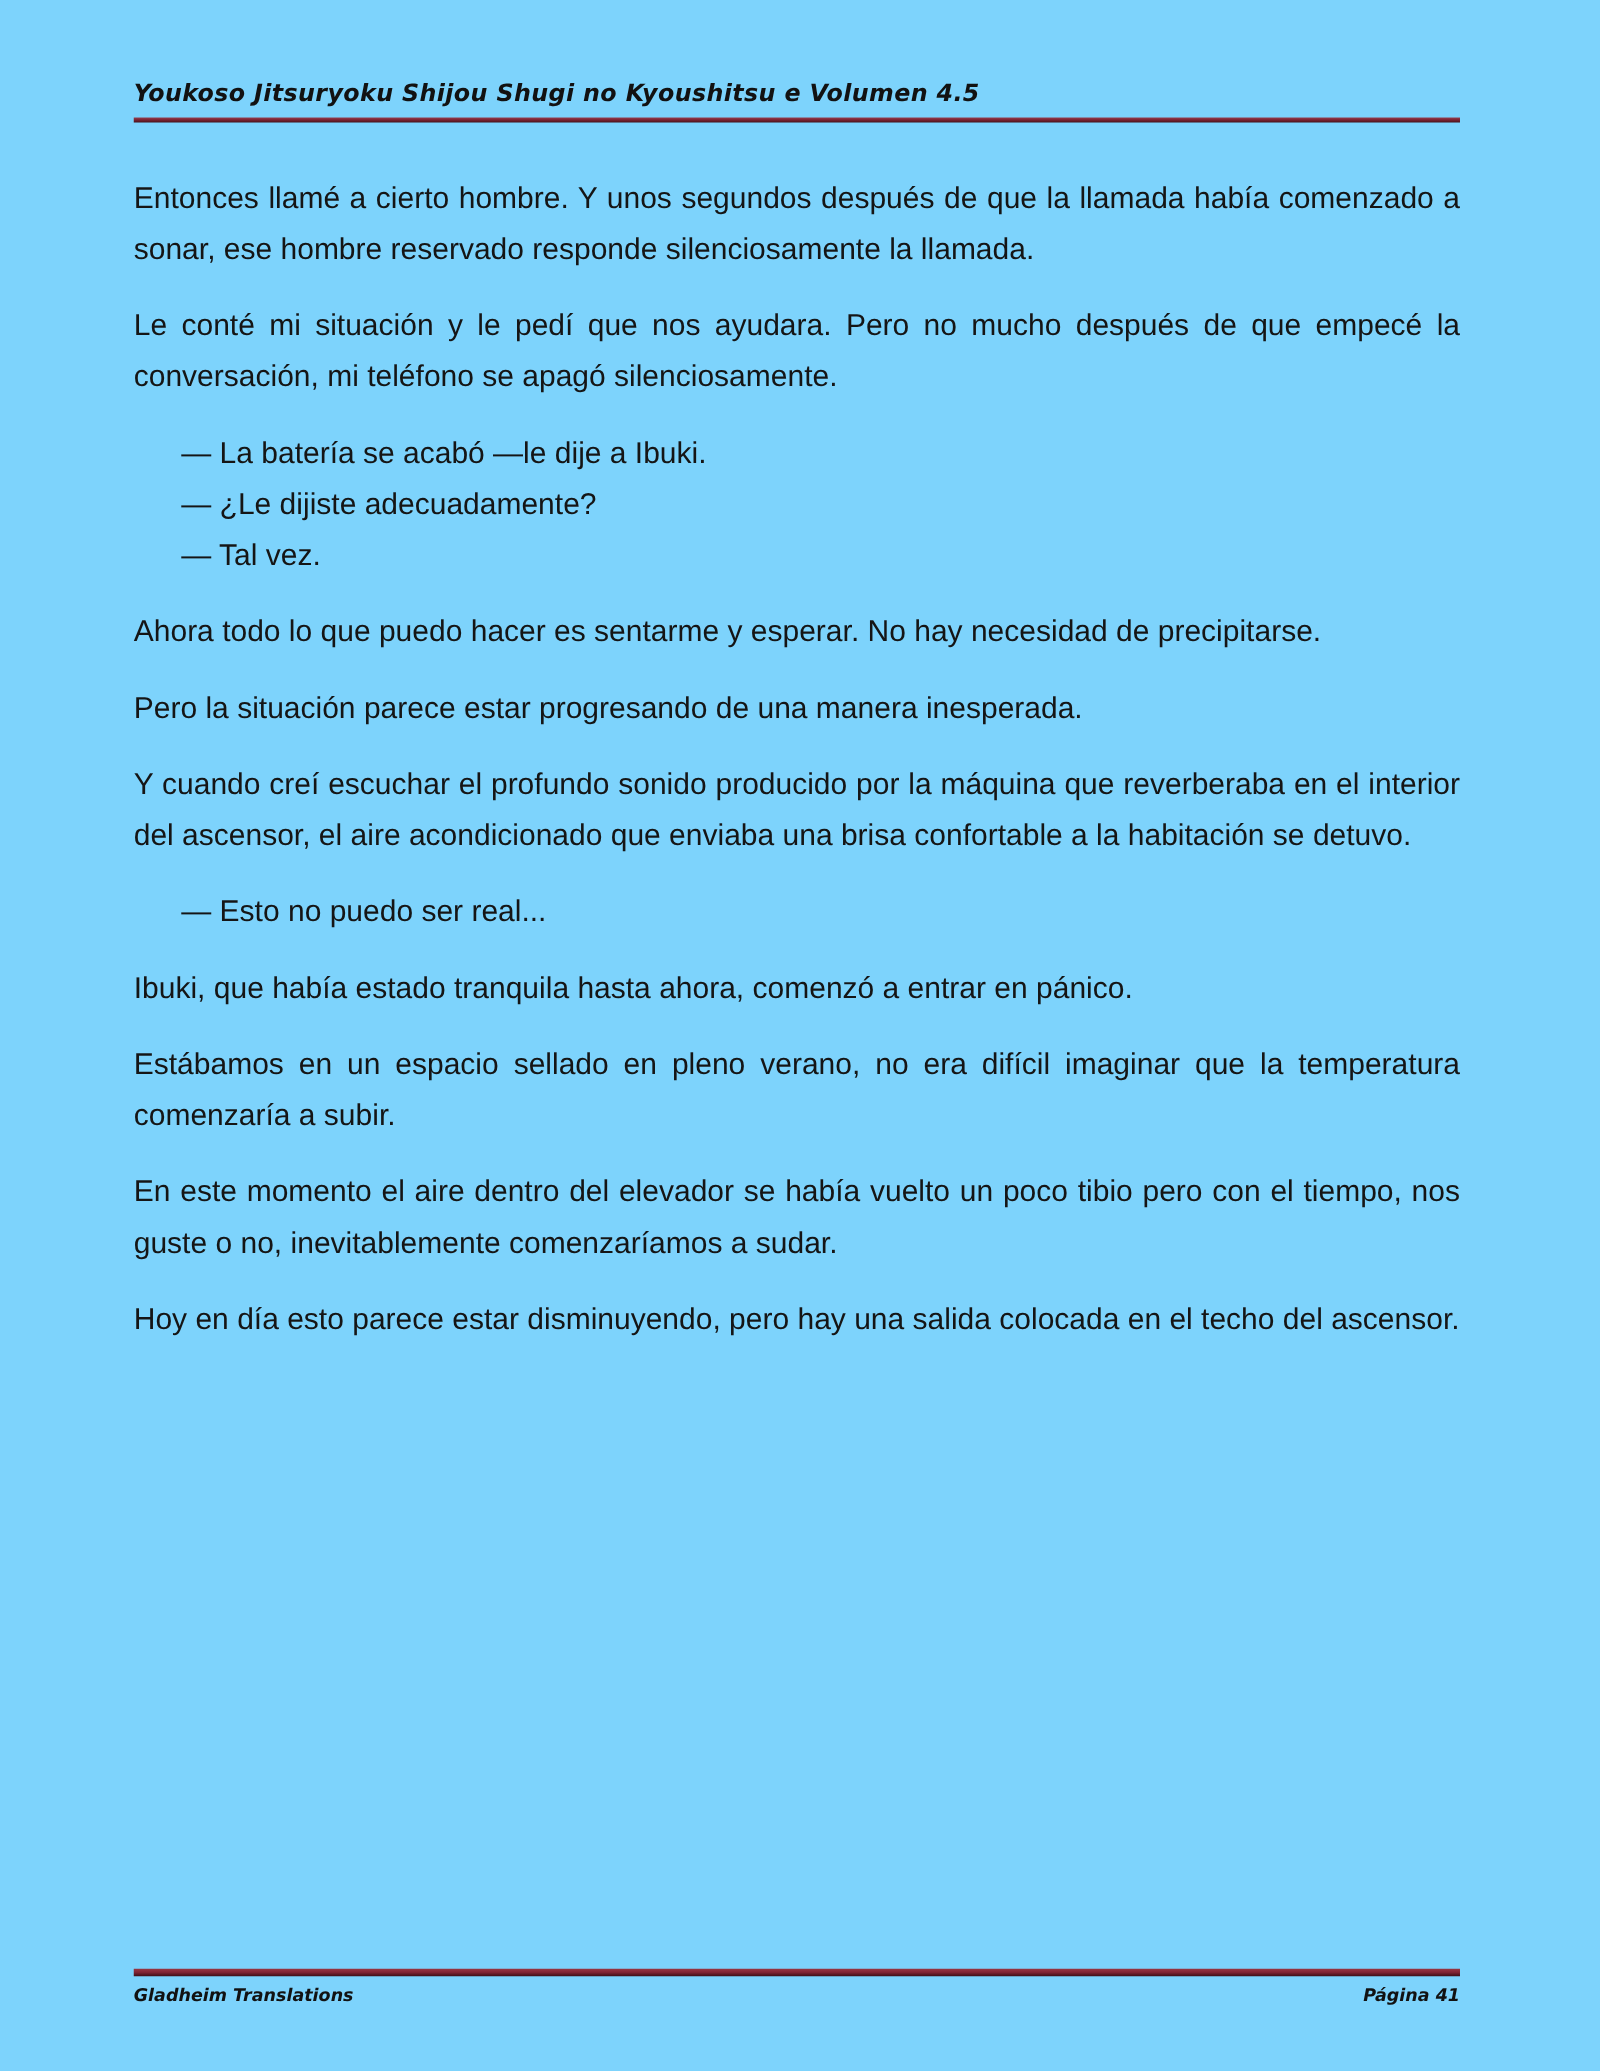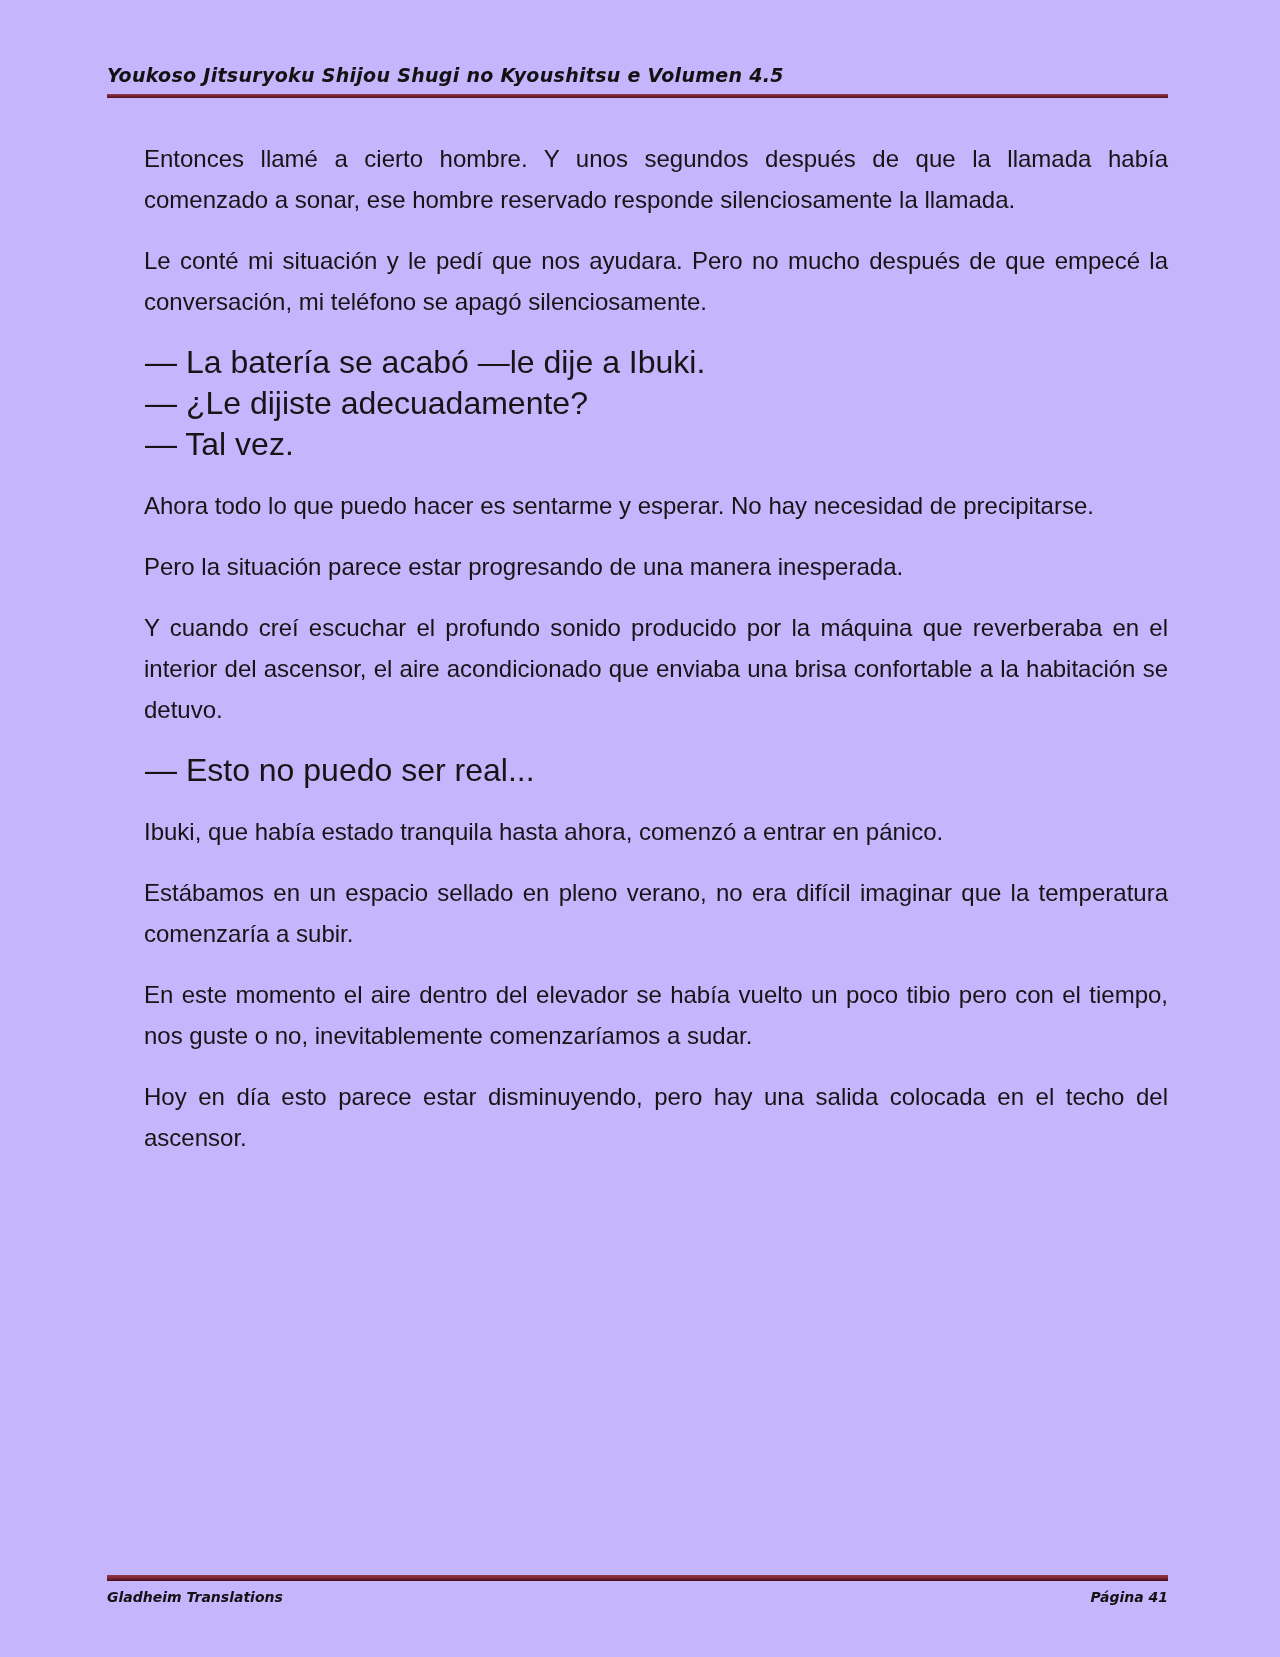--- a/index.html
+++ b/index.html
@@ -13,7 +13,7 @@
     position: relative;
     width: 1280px;
     height: 1657px;
-    background: #c4b5fd;
+    background: #7dd3fc;
     overflow: hidden;
   }
   .inner {

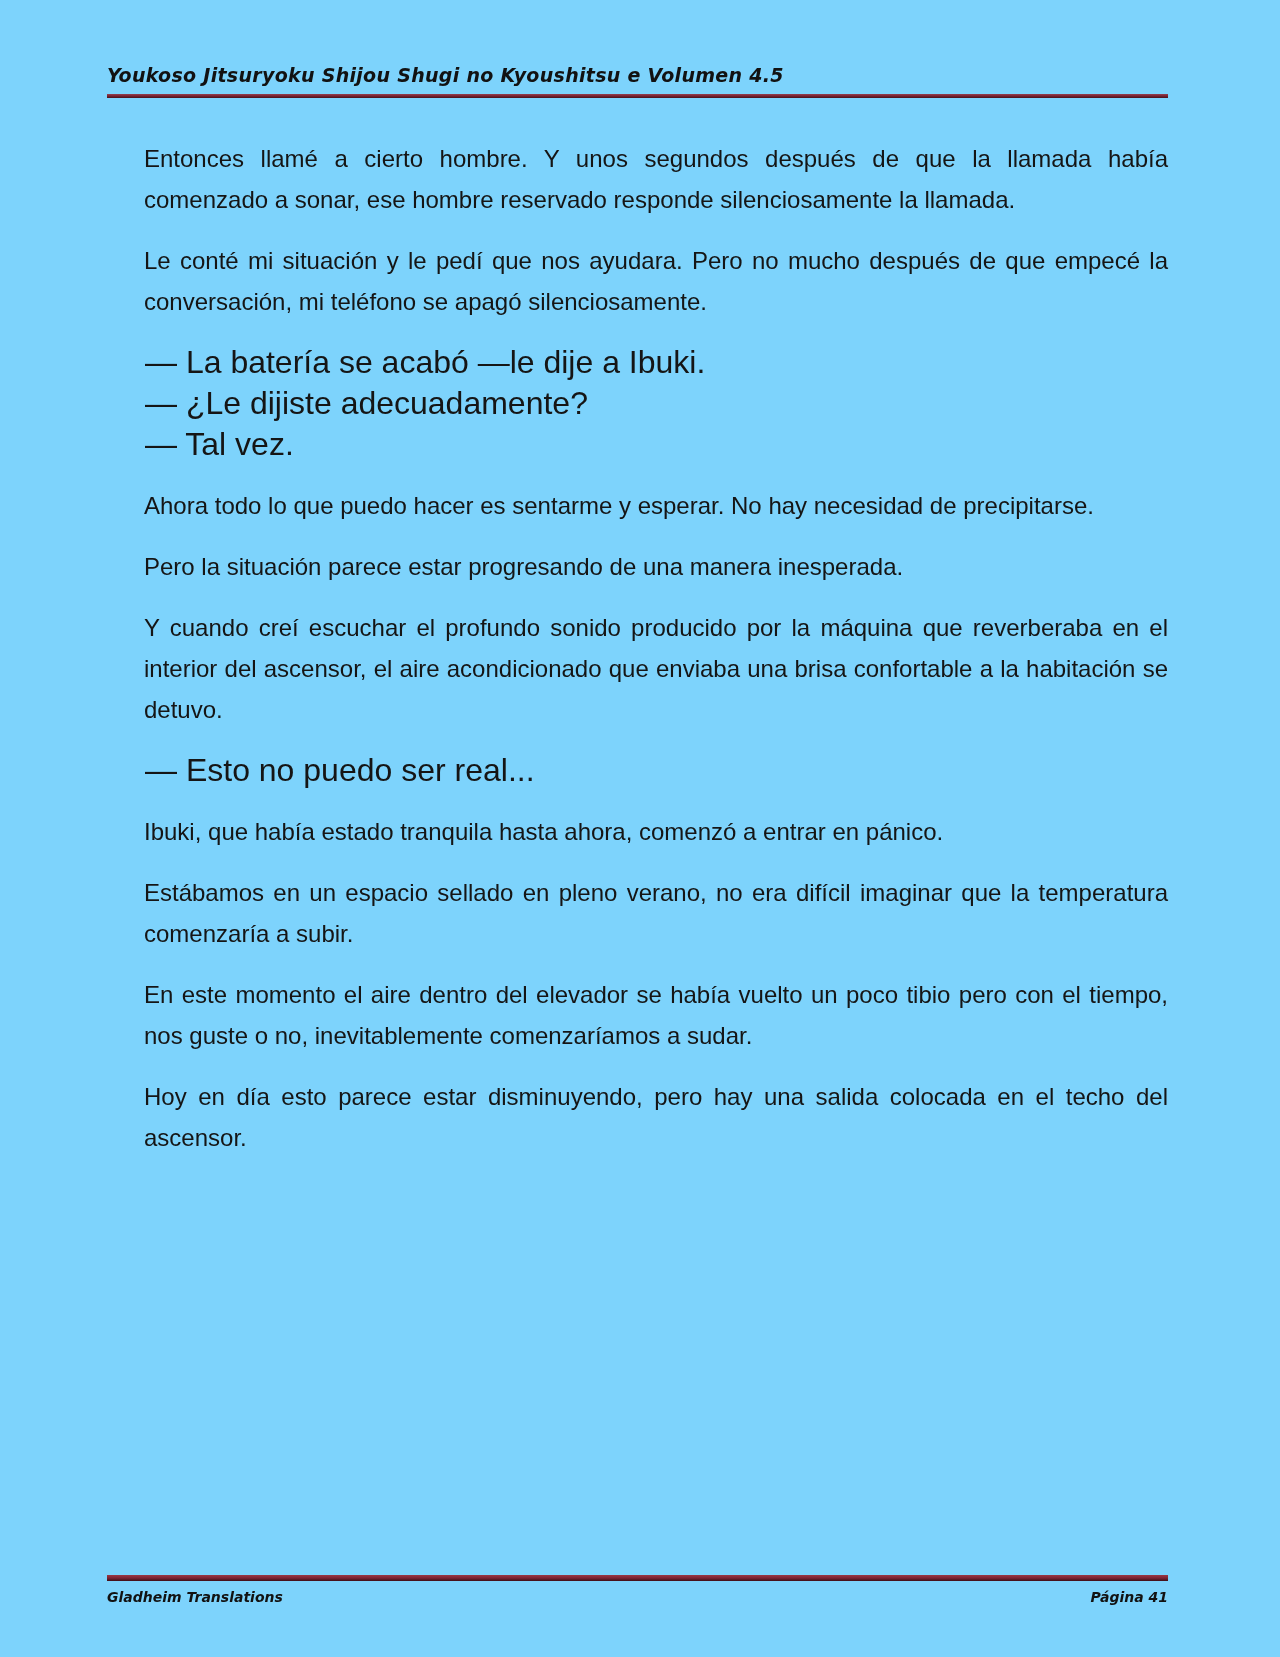--- a/index.html
+++ b/index.html
@@ -38,7 +38,6 @@
     line-height: 41px;
     text-align: justify;
     margin-bottom: 20px;
-    margin-left: 37px;
   }
   .dialogue { margin-bottom: 20px; }
   .dline {

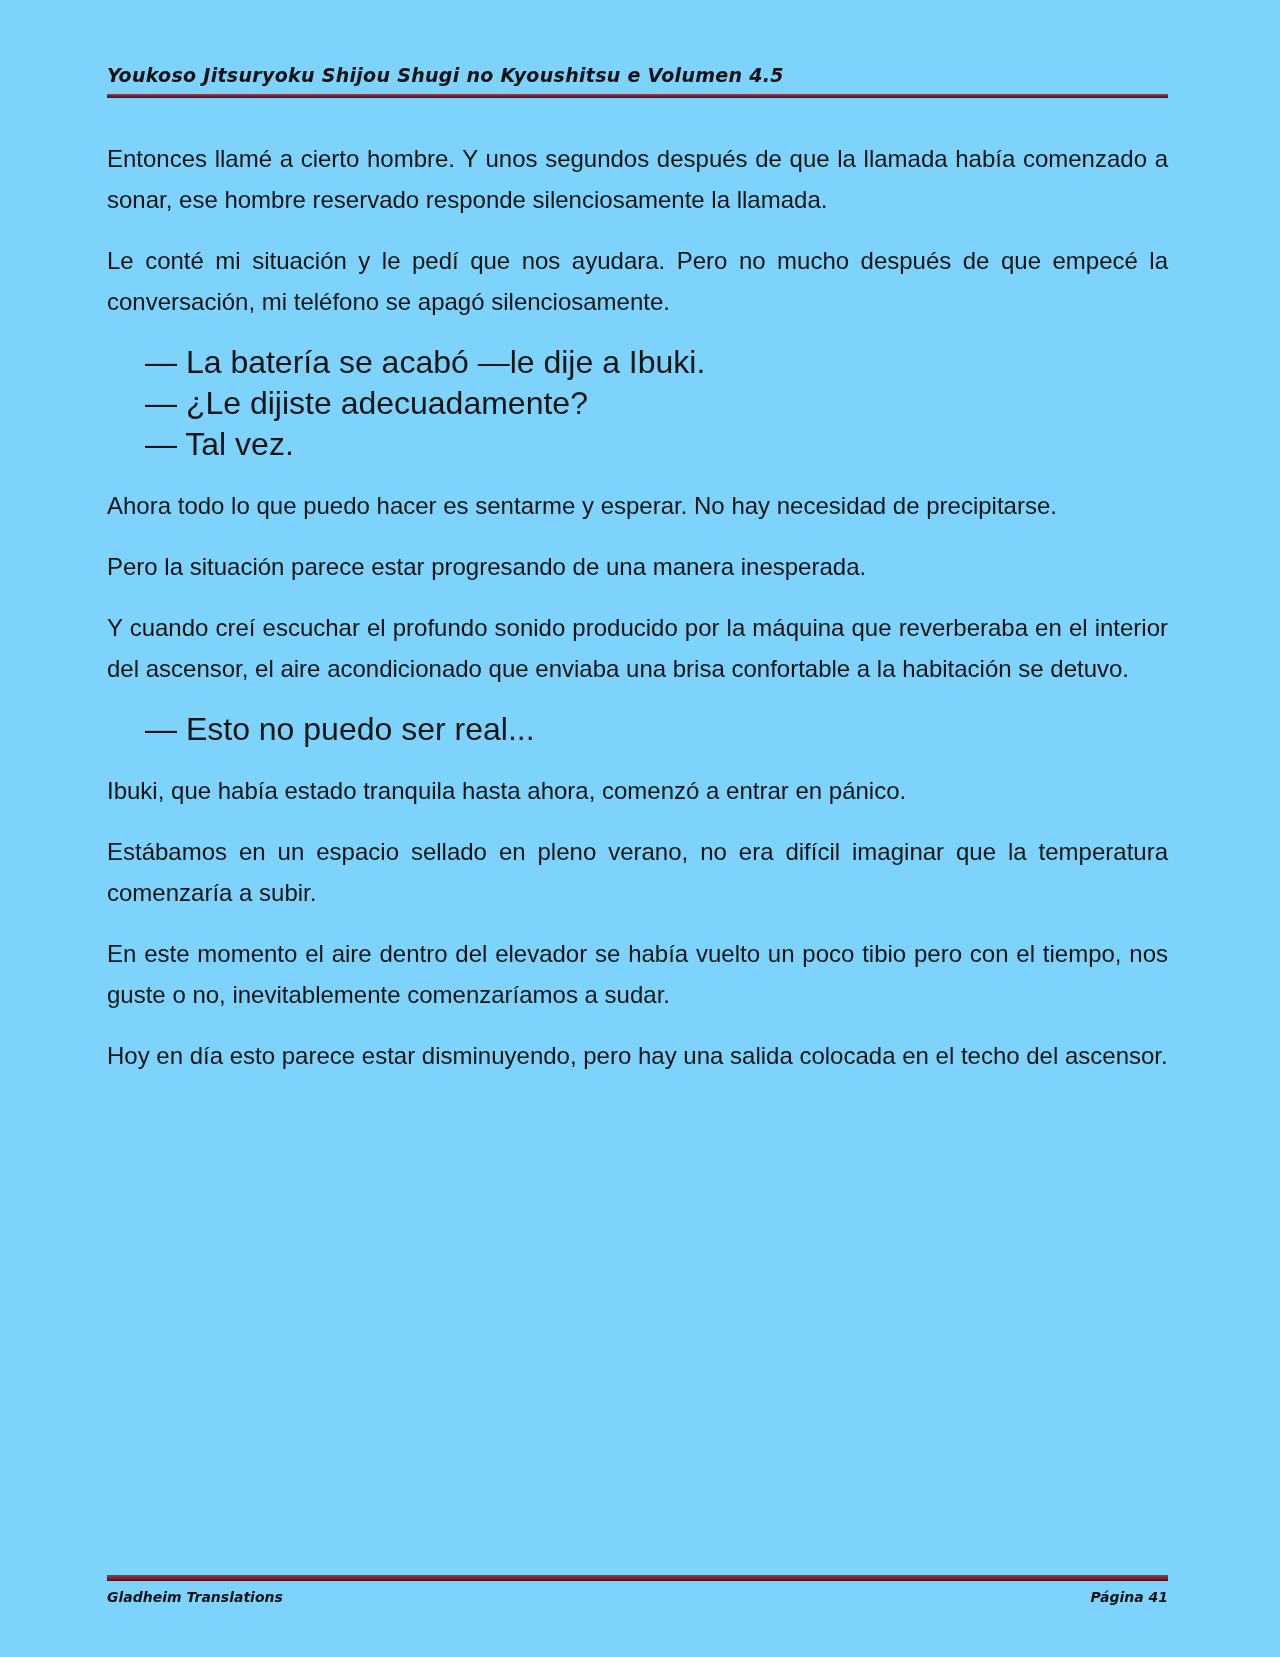--- a/index.html
+++ b/index.html
@@ -41,7 +41,7 @@
   }
   .dialogue { margin-bottom: 20px; }
   .dline {
-    font-size: 32px;
+    font-size: 24px;
     line-height: 41px;
     padding-left: 38px;
   }

